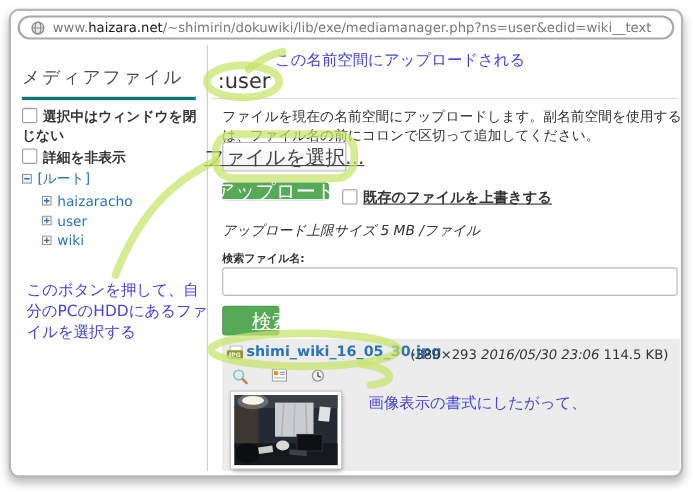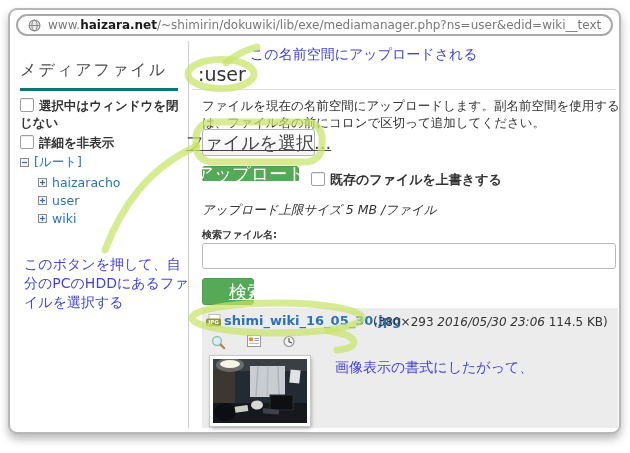--- a/index.html
+++ b/index.html
@@ -21,7 +21,7 @@
     display:flex;align-items:center;gap:7px;padding:0 10px;
   }
   .url-text{font-size:12px;color:#787878;white-space:nowrap;overflow:hidden;}
-  .url-text b{color:#1b1b1b;font-weight:bold;}
+  .url-text b{color:#1b1b1b;font-weight:normal;}
   .divider{position:absolute;left:178px;top:31px;height:387px;width:1px;background:#ccc;}
 
   

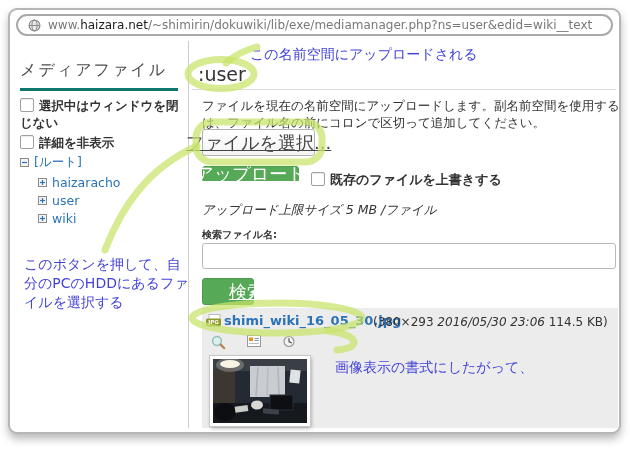--- a/index.html
+++ b/index.html
@@ -57,7 +57,7 @@
   .desc span{display:block;white-space:nowrap;overflow:hidden;}
   .btn-file{left:192px;top:119px;width:113px;height:27px;}
   .btn-upload{left:192px;top:156px;width:97px;height:16px;}
-  .overwrite{left:301px;top:161px;font-size:13px;font-weight:bold;color:#333;cursor:pointer;white-space:nowrap;}
+  .overwrite{left:301px;top:161px;font-size:13px;font-weight:bold;color:#333;cursor:pointer;white-space:nowrap;text-decoration:underline;}
   .limit{left:192px;top:192px;font-size:12.5px;color:#333;white-space:nowrap;font-style:italic;}
   .search-label{left:192px;top:218px;font-size:10px;font-weight:bold;color:#333;}
   .search-input{left:192px;top:233px;width:414px;height:26px;box-sizing:border-box;

